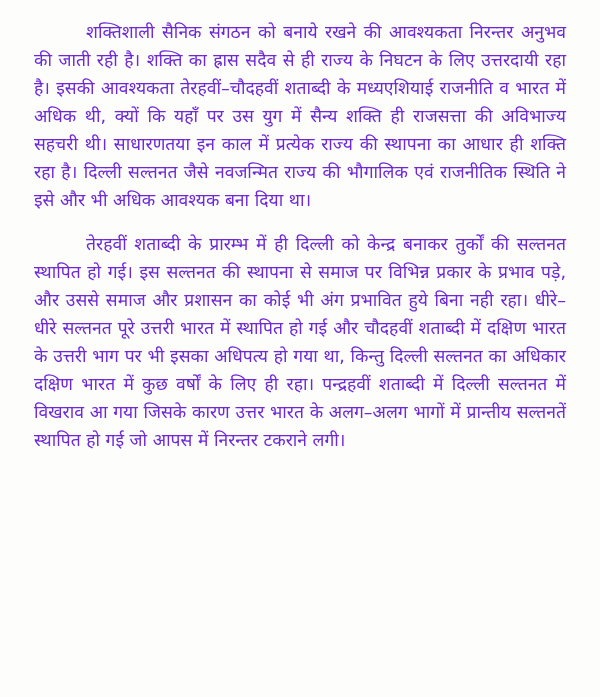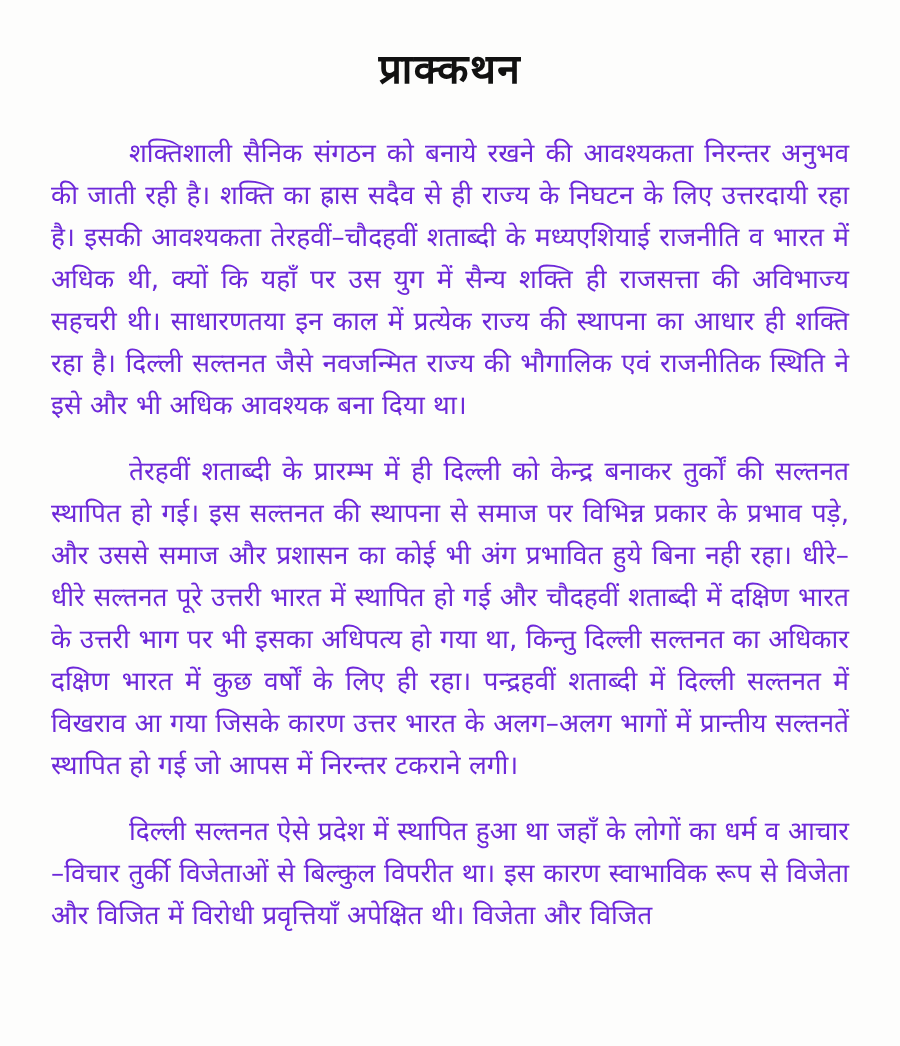--- a/index.html
+++ b/index.html
@@ -38,7 +38,6 @@
 <body>
 
 <div class="page">
-  <h1 class="title">प्राक्कथन</h1>
   <div class="body-text">
     <p>शक्तिशाली सैनिक संगठन को बनाये रखने की आवश्यकता निरन्तर अनुभव की जाती रही है। शक्ति का ह्रास सदैव से ही राज्य के निघटन के लिए उत्तरदायी रहा है। इसकी आवश्यकता तेरहवीं–चौदहवीं शताब्दी के मध्यएशियाई राजनीति व भारत में अधिक थी, क्यों कि यहाँ पर उस युग में सैन्य शक्ति ही राजसत्ता की अविभाज्य सहचरी थी। साधारणतया इन काल में प्रत्येक राज्य की स्थापना का आधार ही शक्ति रहा है। दिल्ली सल्तनत जैसे नवजन्मित राज्य की भौगालिक एवं राजनीतिक स्थिति ने इसे और भी अधिक आवश्यक बना दिया था।</p>
     <p>तेरहवीं शताब्दी के प्रारम्भ में ही दिल्ली को केन्द्र बनाकर तुर्कों की सल्तनत स्थापित हो गई। इस सल्तनत की स्थापना से समाज पर विभिन्न प्रकार के प्रभाव पड़े, और उससे समाज और प्रशासन का कोई भी अंग प्रभावित हुये बिना नही रहा। धीरे–धीरे सल्तनत पूरे उत्तरी भारत में स्थापित हो गई और चौदहवीं शताब्दी में दक्षिण भारत के उत्तरी भाग पर भी इसका अधिपत्य हो गया था, किन्तु दिल्ली सल्तनत का अधिकार दक्षिण भारत में कुछ वर्षों के लिए ही रहा। पन्द्रहवीं शताब्दी में दिल्ली सल्तनत में विखराव आ गया जिसके कारण उत्तर भारत के अलग–अलग भागों में प्रान्तीय सल्तनतें स्थापित हो गई जो आपस में निरन्तर टकराने लगी।</p>

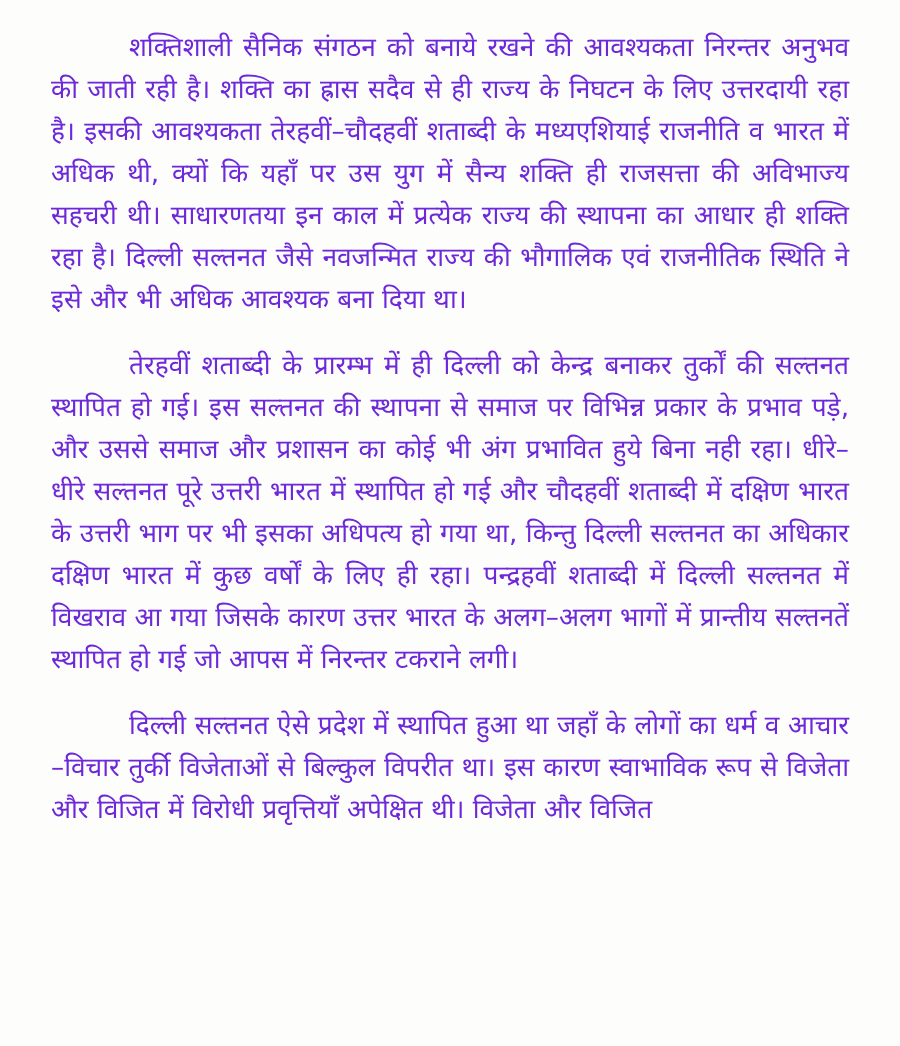--- a/index.html
+++ b/index.html
@@ -41,7 +41,6 @@
   <div class="body-text">
     <p>शक्तिशाली सैनिक संगठन को बनाये रखने की आवश्यकता निरन्तर अनुभव की जाती रही है। शक्ति का ह्रास सदैव से ही राज्य के निघटन के लिए उत्तरदायी रहा है। इसकी आवश्यकता तेरहवीं–चौदहवीं शताब्दी के मध्यएशियाई राजनीति व भारत में अधिक थी, क्यों कि यहाँ पर उस युग में सैन्य शक्ति ही राजसत्ता की अविभाज्य सहचरी थी। साधारणतया इन काल में प्रत्येक राज्य की स्थापना का आधार ही शक्ति रहा है। दिल्ली सल्तनत जैसे नवजन्मित राज्य की भौगालिक एवं राजनीतिक स्थिति ने इसे और भी अधिक आवश्यक बना दिया था।</p>
     <p>तेरहवीं शताब्दी के प्रारम्भ में ही दिल्ली को केन्द्र बनाकर तुर्कों की सल्तनत स्थापित हो गई। इस सल्तनत की स्थापना से समाज पर विभिन्न प्रकार के प्रभाव पड़े, और उससे समाज और प्रशासन का कोई भी अंग प्रभावित हुये बिना नही रहा। धीरे–धीरे सल्तनत पूरे उत्तरी भारत में स्थापित हो गई और चौदहवीं शताब्दी में दक्षिण भारत के उत्तरी भाग पर भी इसका अधिपत्य हो गया था, किन्तु दिल्ली सल्तनत का अधिकार दक्षिण भारत में कुछ वर्षों के लिए ही रहा। पन्द्रहवीं शताब्दी में दिल्ली सल्तनत में विखराव आ गया जिसके कारण उत्तर भारत के अलग–अलग भागों में प्रान्तीय सल्तनतें स्थापित हो गई जो आपस में निरन्तर टकराने लगी।</p>
-    <p>दिल्ली सल्तनत ऐसे प्रदेश में स्थापित हुआ था जहाँ के लोगों का धर्म व आचार –विचार तुर्की विजेताओं से बिल्कुल विपरीत था। इस कारण स्वाभाविक रूप से विजेता और विजित में विरोधी प्रवृत्तियाँ अपेक्षित थी। विजेता और विजित</p>
   </div>
 </div>
 

